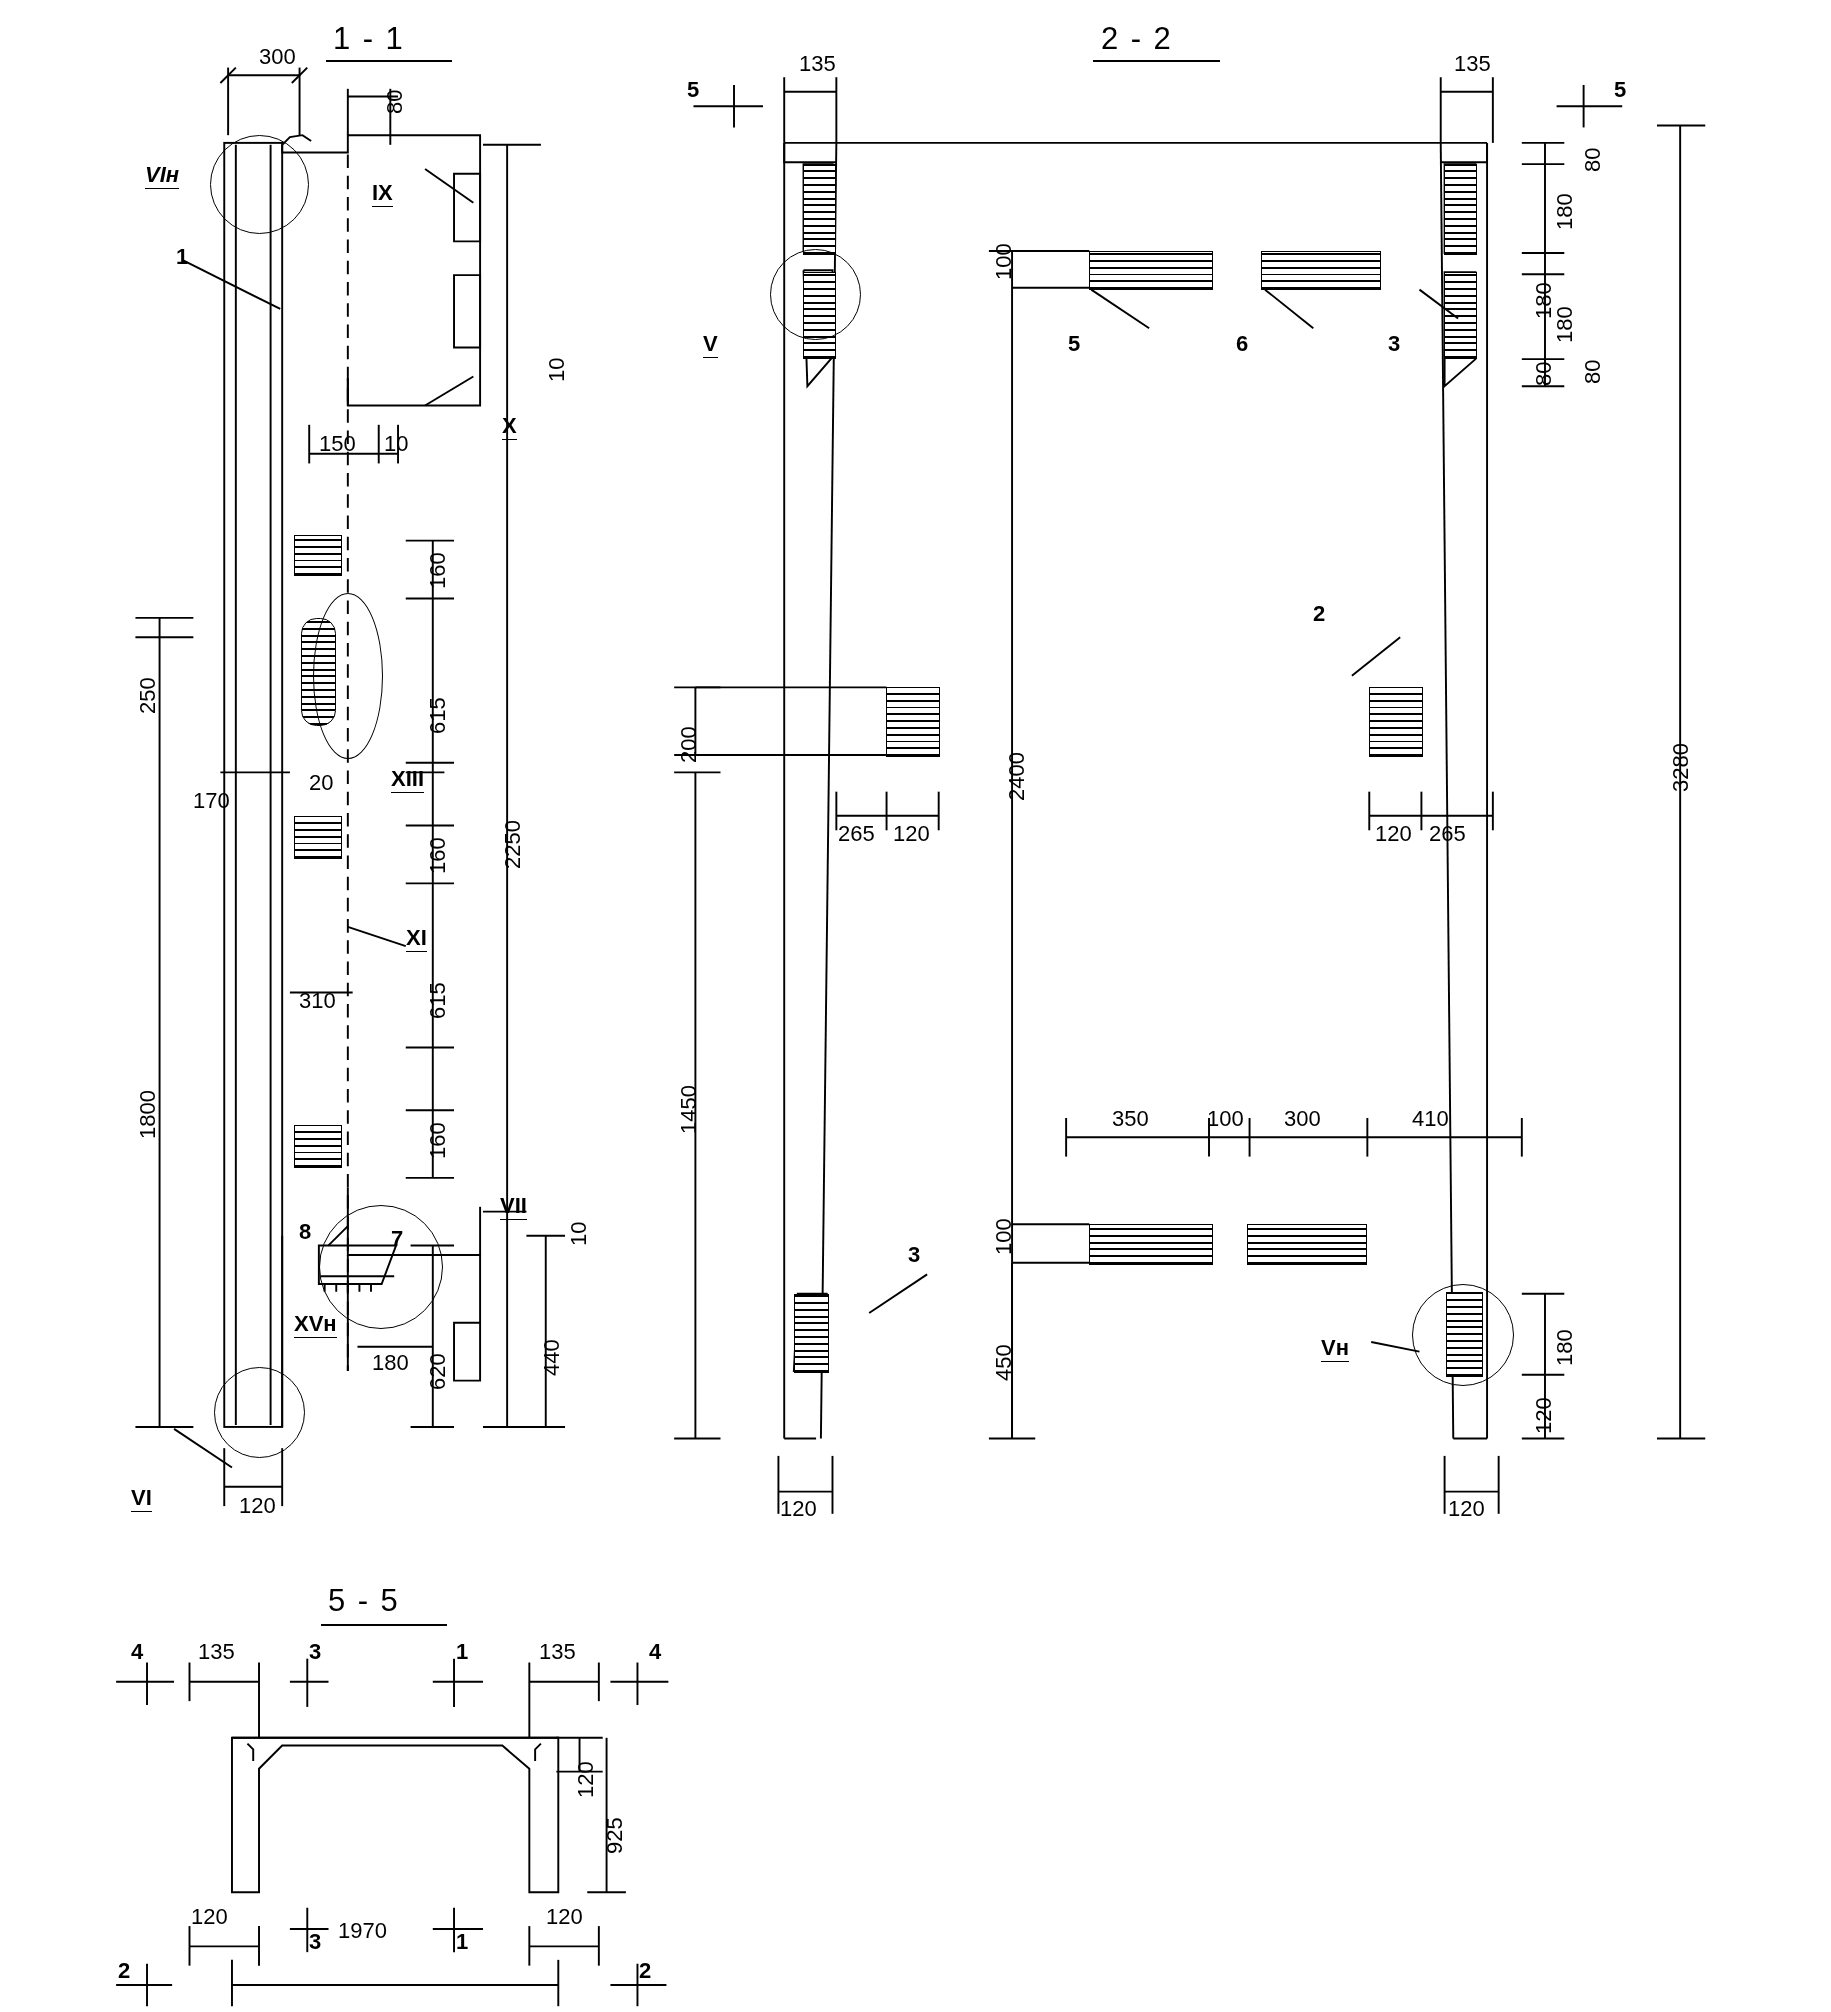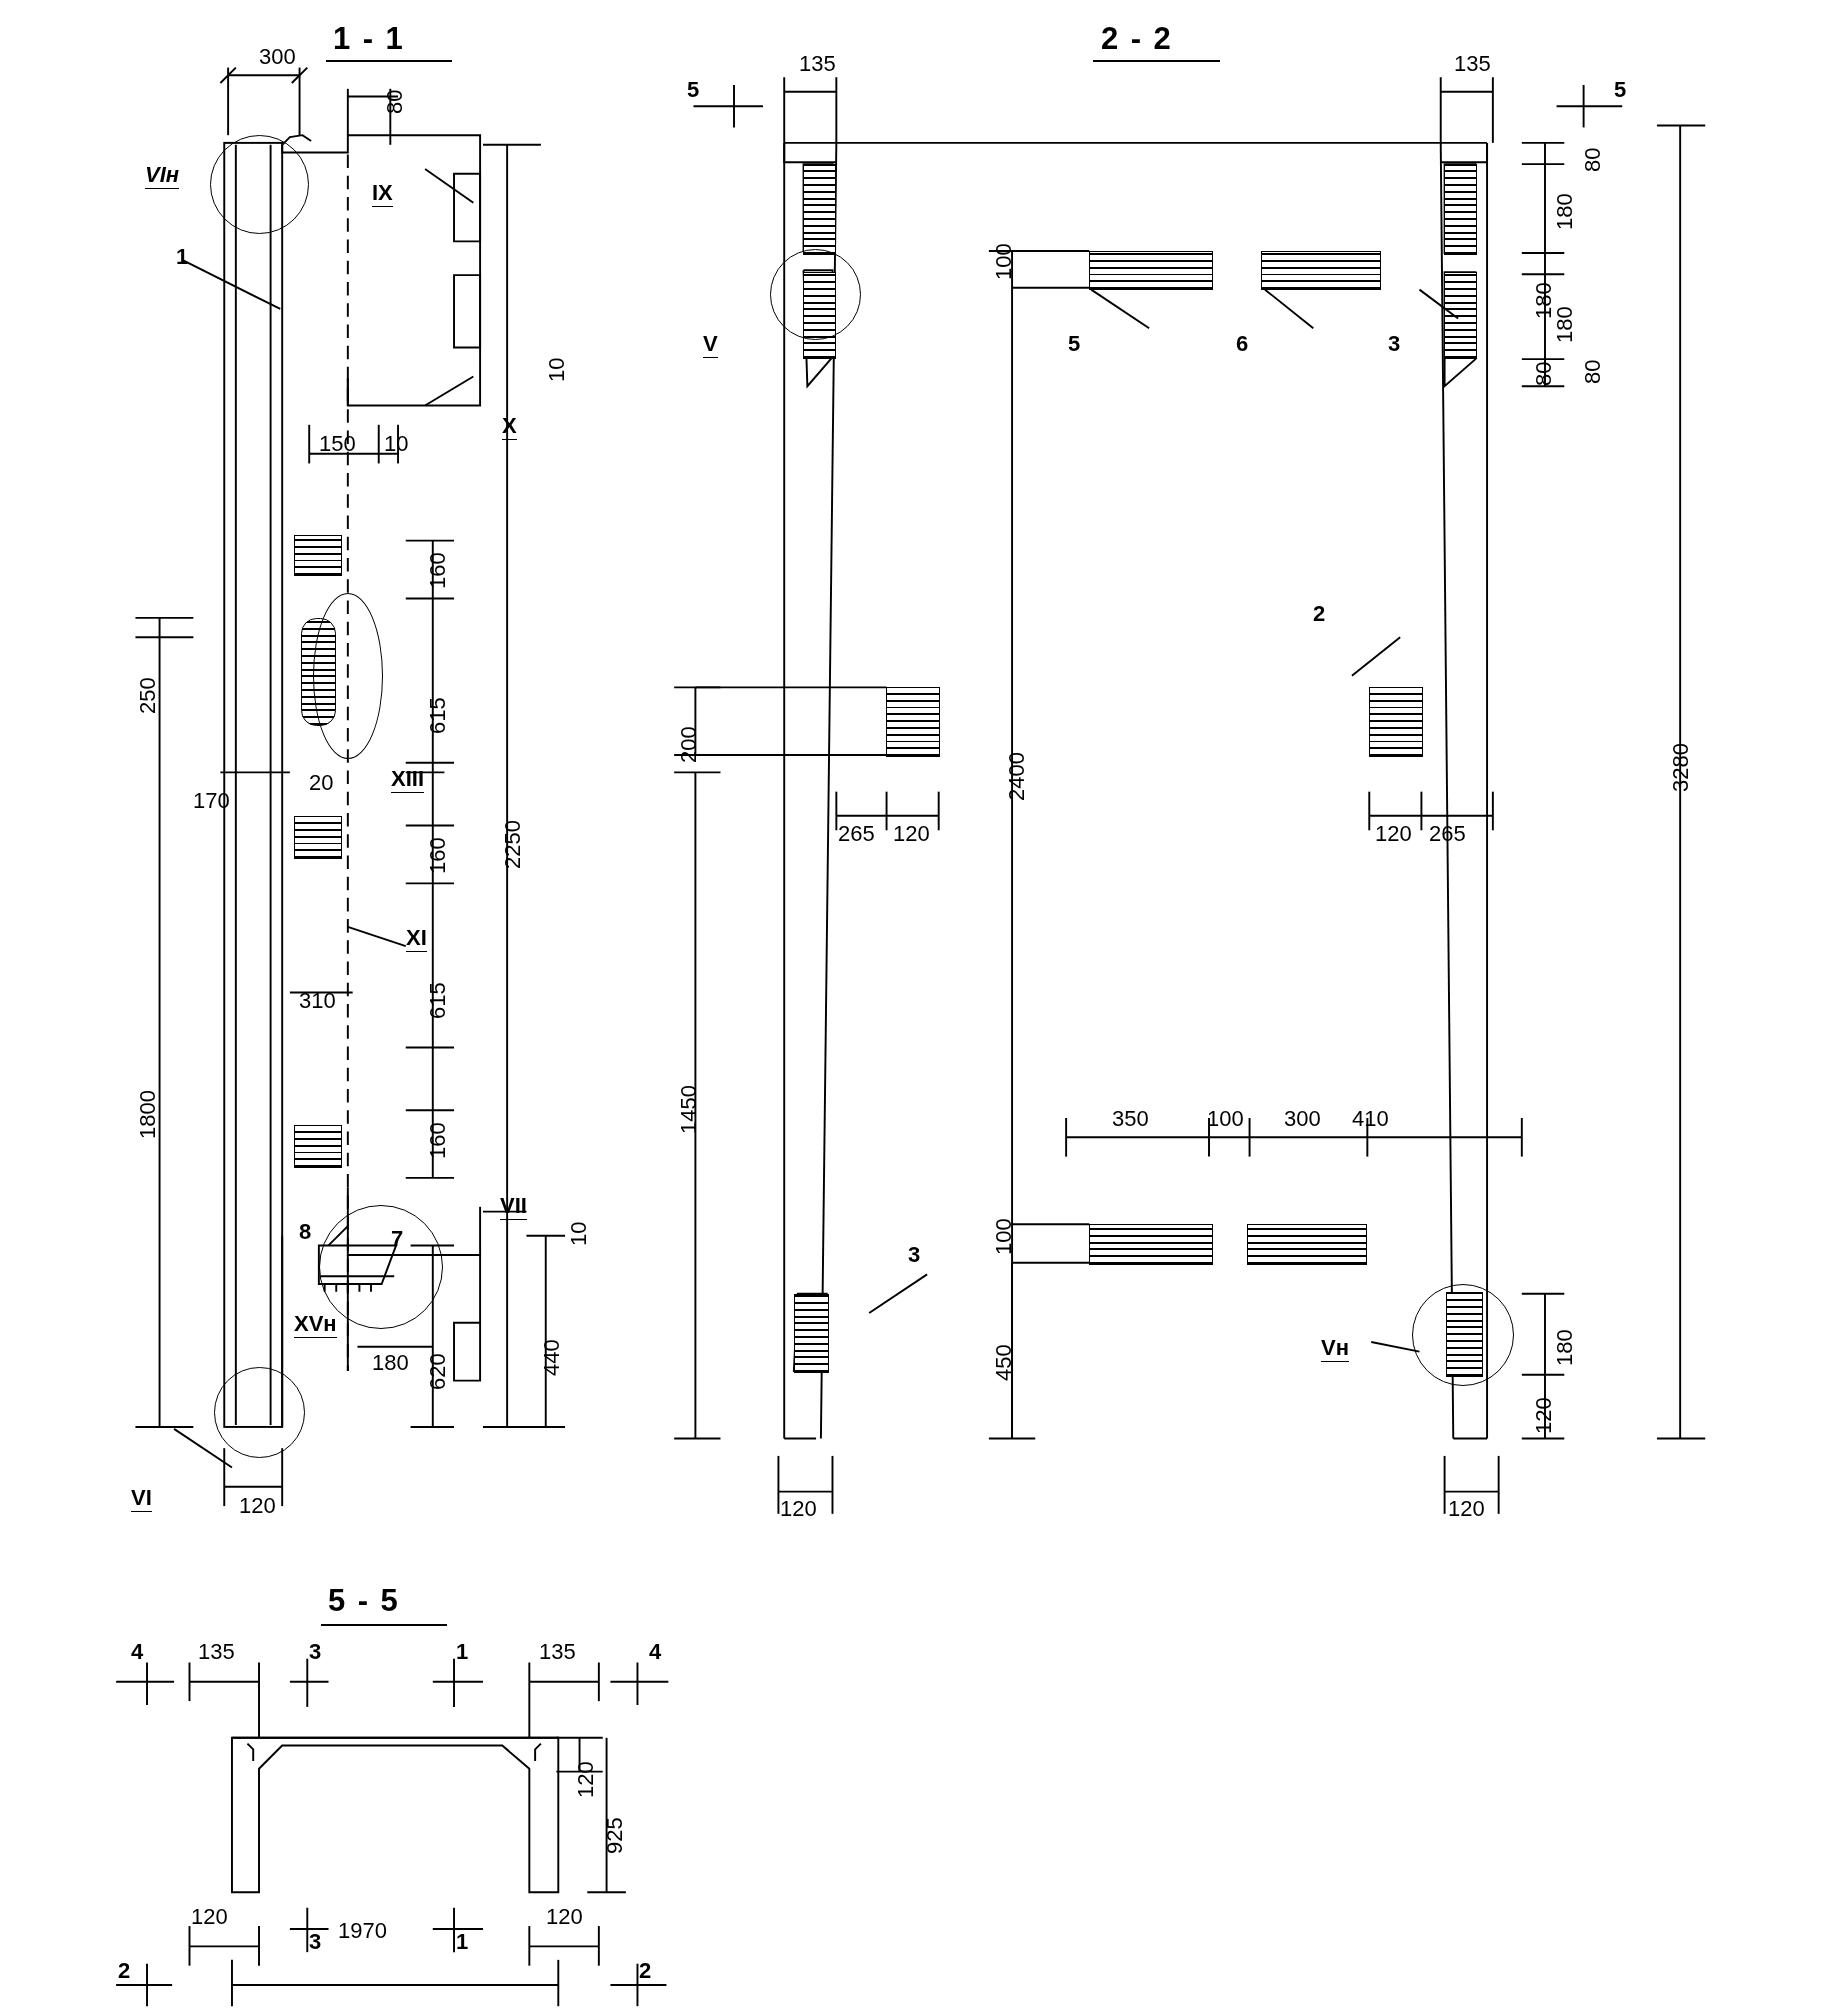--- a/index.html
+++ b/index.html
@@ -8,7 +8,7 @@
   .lbl{position:absolute;font-size:22px;line-height:1;white-space:nowrap;}
   .lbl.b{font-weight:bold;}
   .vert{transform-origin:left top;}
-  .title{position:absolute;font-size:31px;font-weight:bold;letter-spacing:1.9px;}
+  .title{position:absolute;font-size:31px;font-weight:normal;letter-spacing:1.9px;}
   .ul{border-bottom:1.9px solid #000;padding-bottom:1px;}
   .ln{position:absolute;background:#000;}
   .h{height:1.9px;}

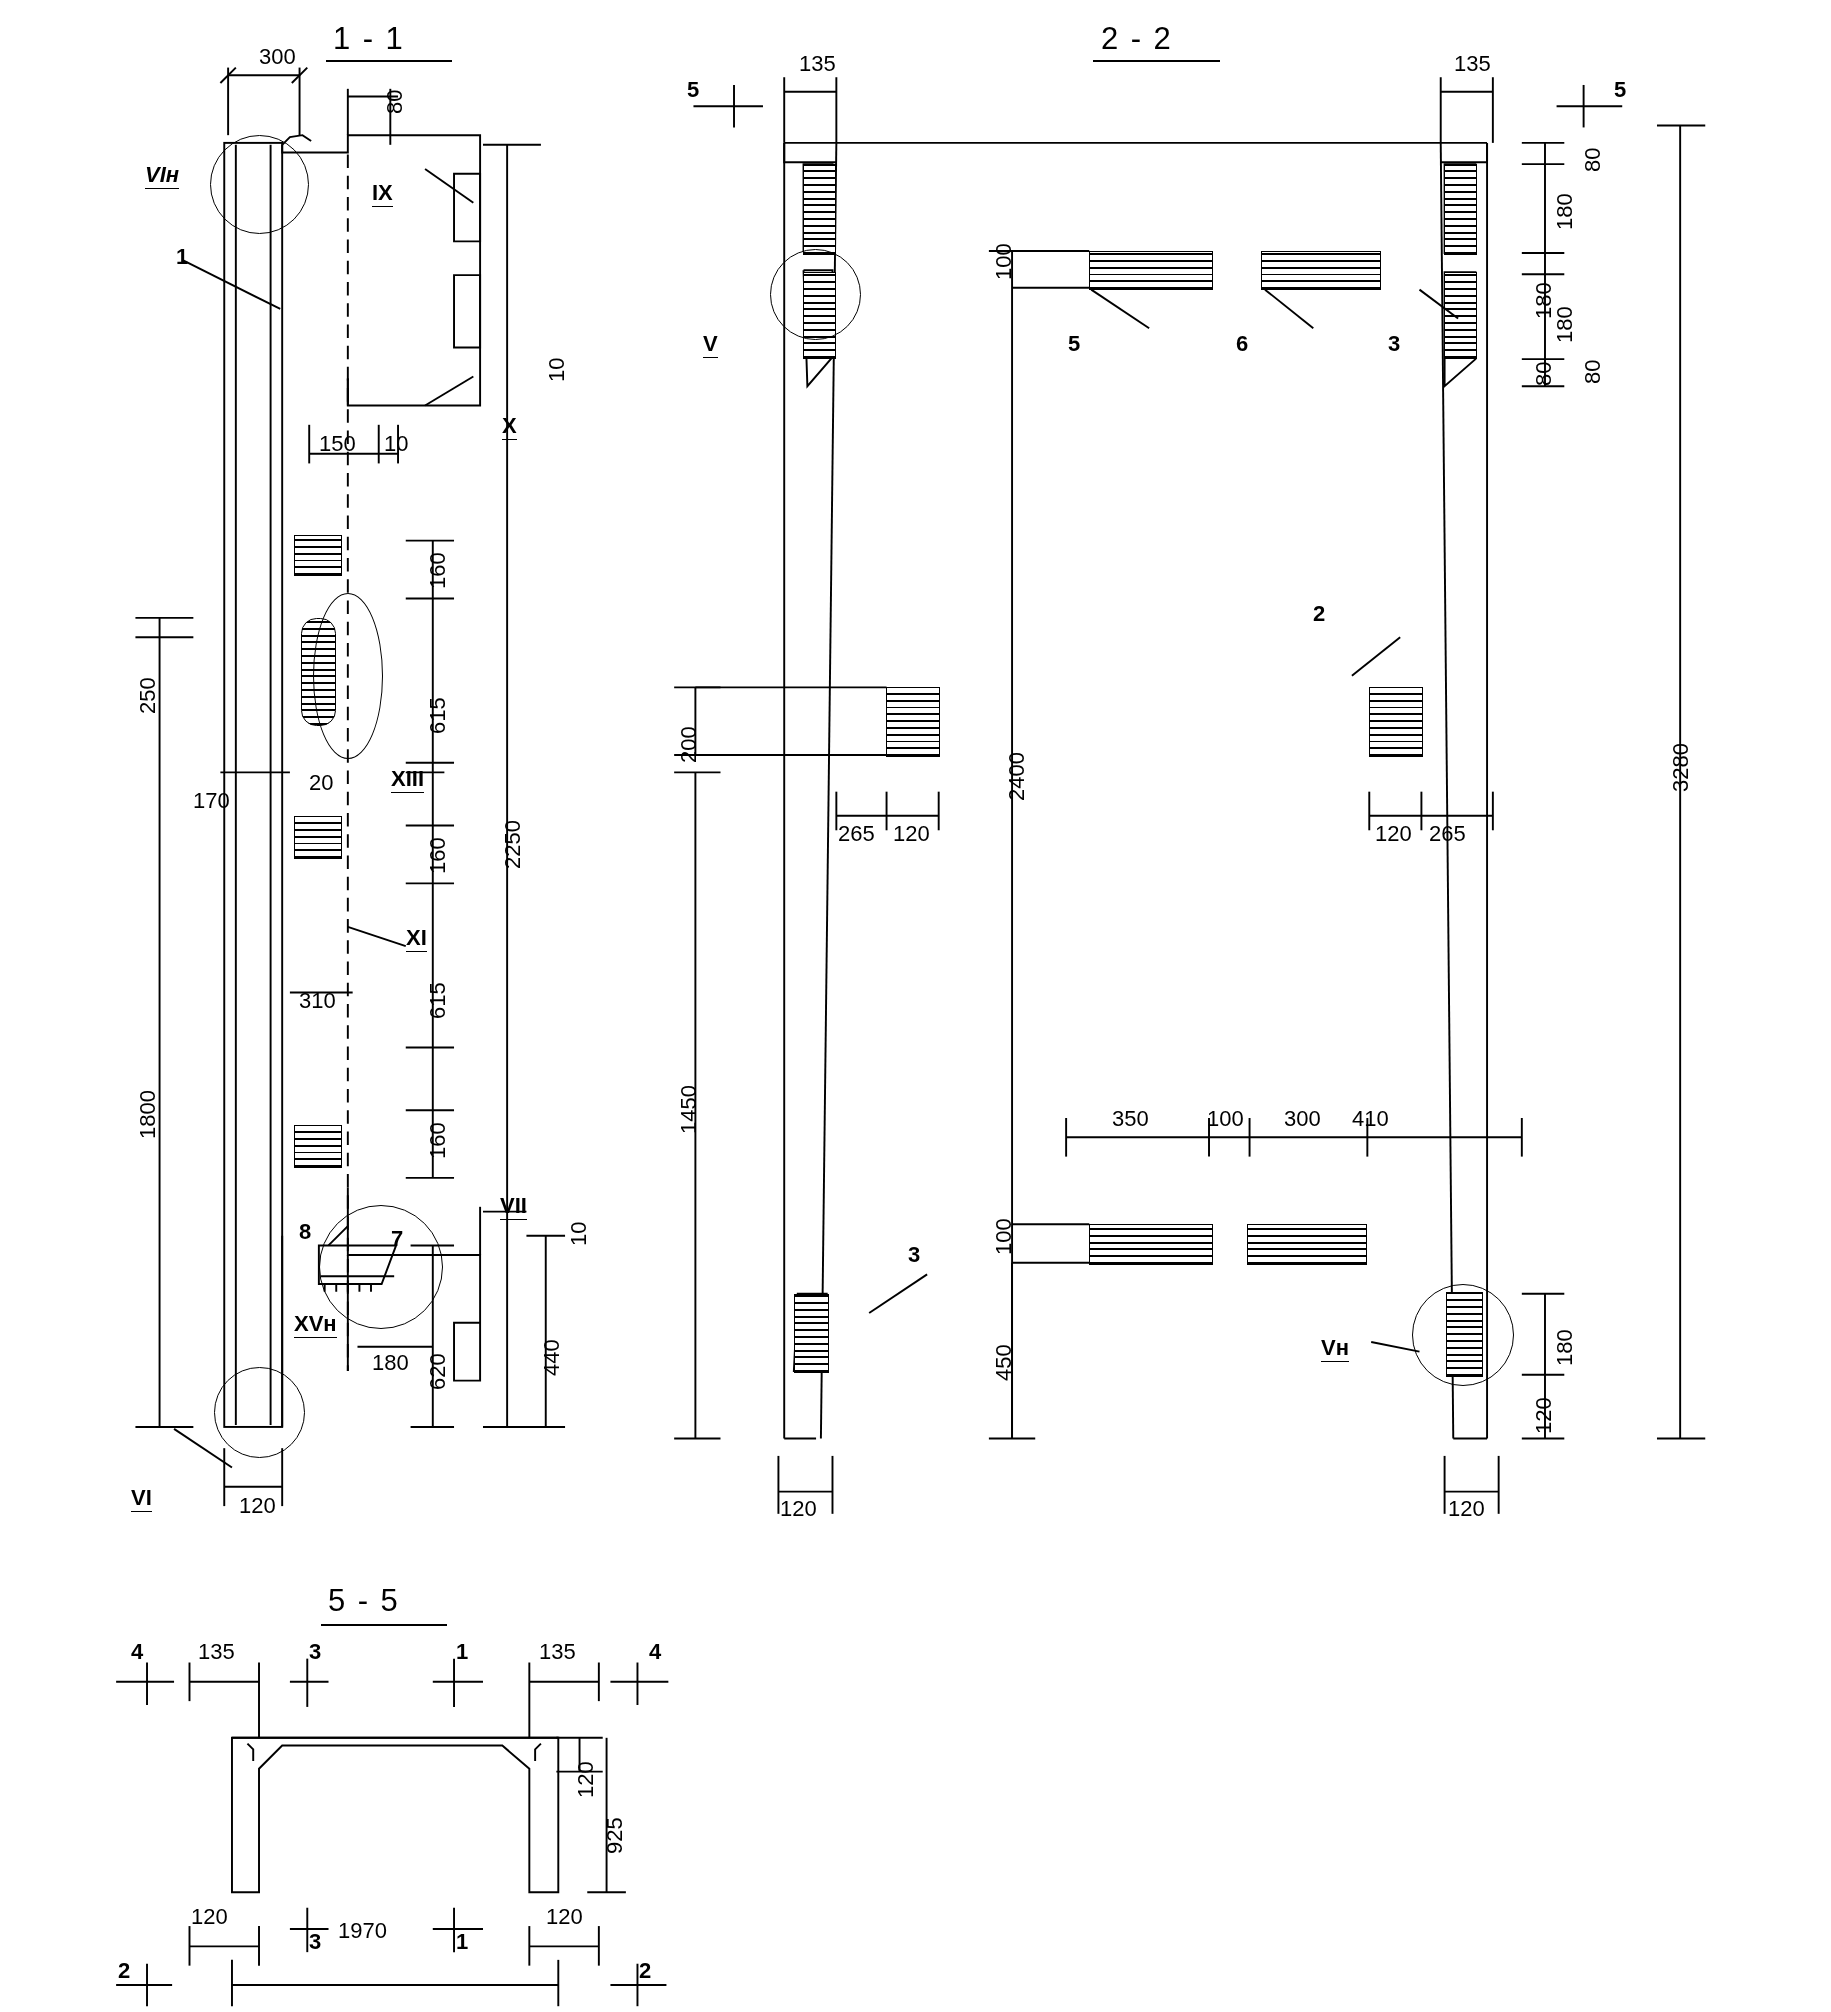--- a/index.html
+++ b/index.html
@@ -328,7 +328,7 @@
   <div class="lbl" style="left:1112px;top:1108px;">350</div>
   <div class="lbl" style="left:1207px;top:1108px;">100</div>
   <div class="lbl" style="left:1284px;top:1108px;">300</div>
-  <div class="lbl" style="left:1352px;top:1108px;text-align:center;">410</div>
+  <div class="lbl" style="left:1412px;top:1108px;text-align:center;">410</div>
   <div class="lbl vert" style="left:1670px;top:792px;transform:rotate(-90deg);">3280</div>
   <div class="lbl" style="left:780px;top:1498px;">120</div>
   <div class="lbl vert" style="left:1554px;top:1366px;transform:rotate(-90deg);">180</div>

